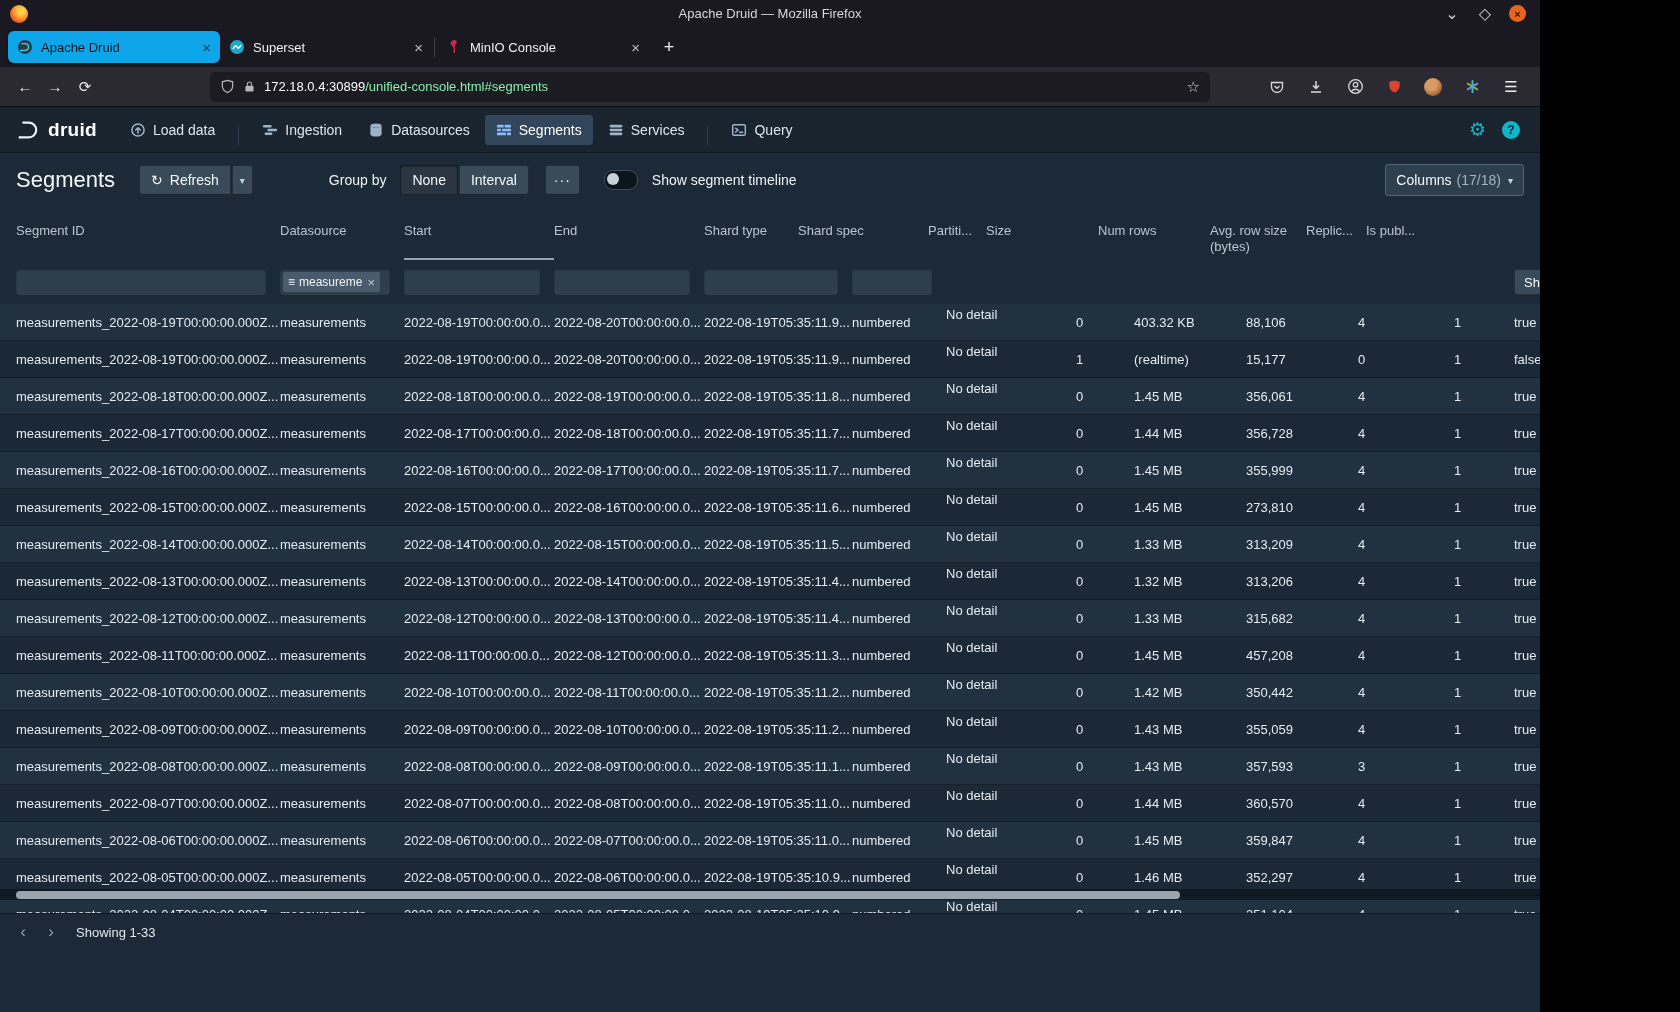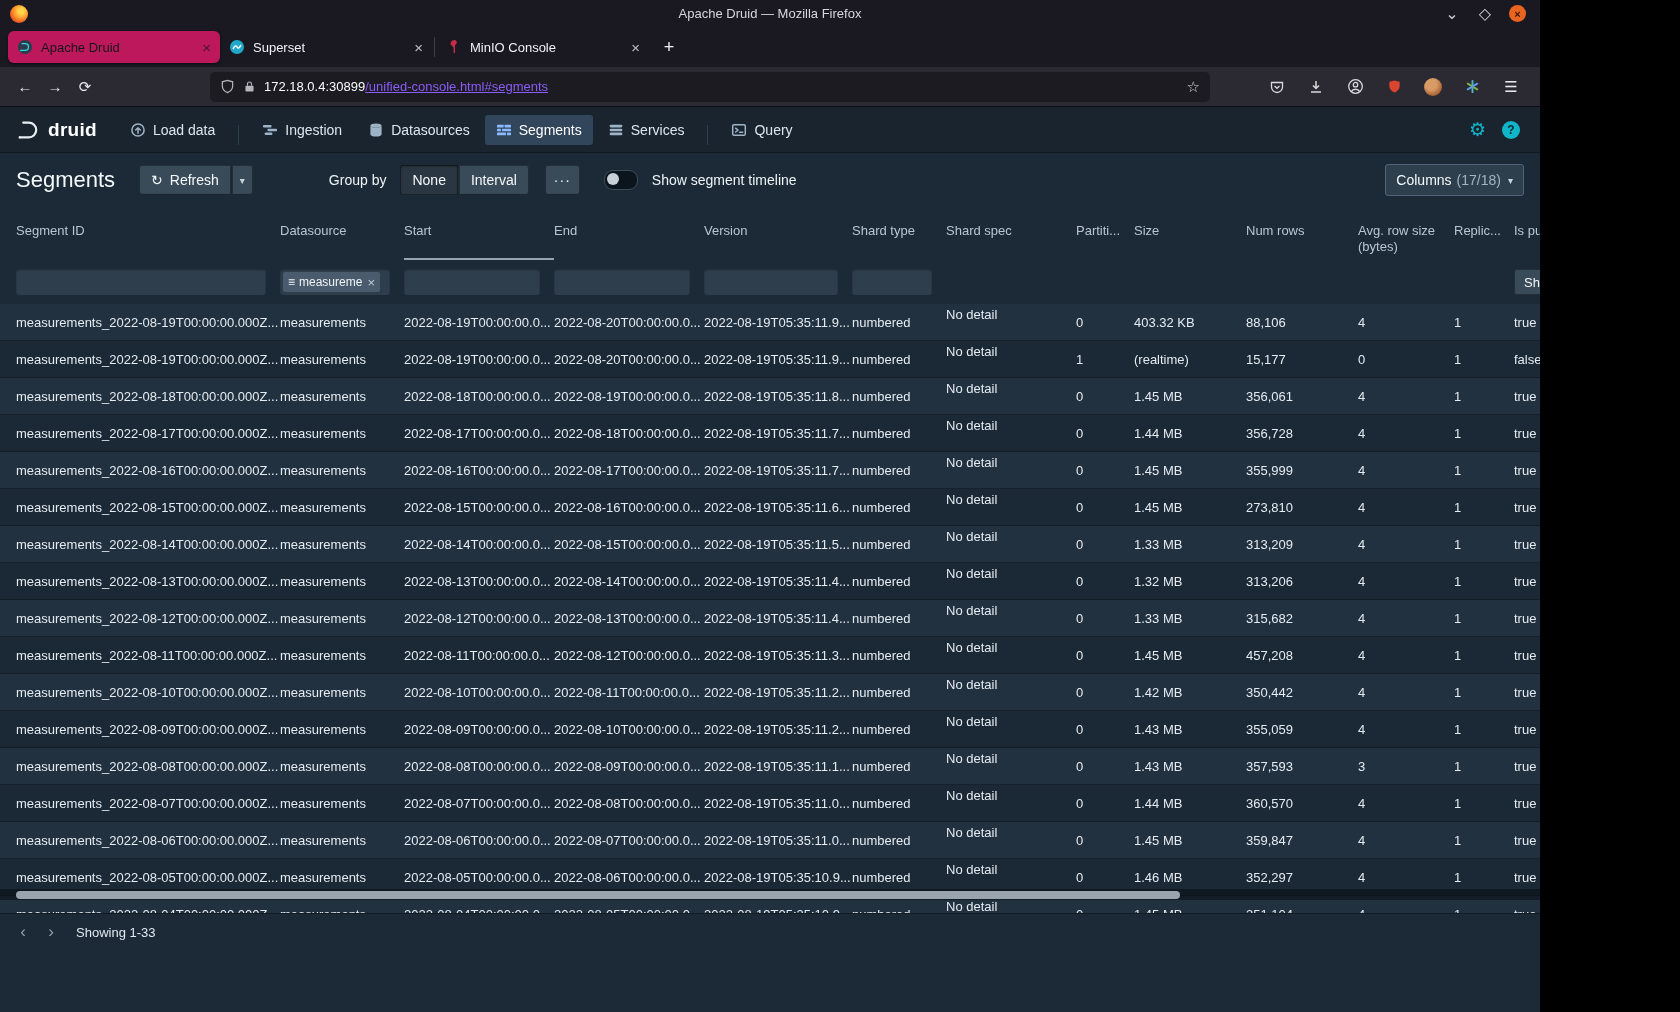--- a/index.html
+++ b/index.html
@@ -19,7 +19,7 @@
   .tabbar{height:40px;background:#1a1922;display:flex;align-items:center;padding:0 8px;}
   .tab{width:212px;height:32px;border-radius:6px;display:flex;align-items:center;padding:0 9px;gap:8px;
        color:#f1f0f5;font-size:13px;box-sizing:border-box;}
-  .tab.active{background:#be185d;color:#16151c;box-shadow:0 1px 3px rgba(0,0,0,.5);}
+  .tab.active{background:#0ea5e9;color:#16151c;box-shadow:0 1px 3px rgba(0,0,0,.5);}
   .tab-label{flex:1;overflow:hidden;white-space:nowrap;text-overflow:ellipsis;}
   .tab-close{opacity:.75;font-size:15px;}
   .tab-sep{width:1px;height:20px;background:#3c3b45;margin:0 2px;}

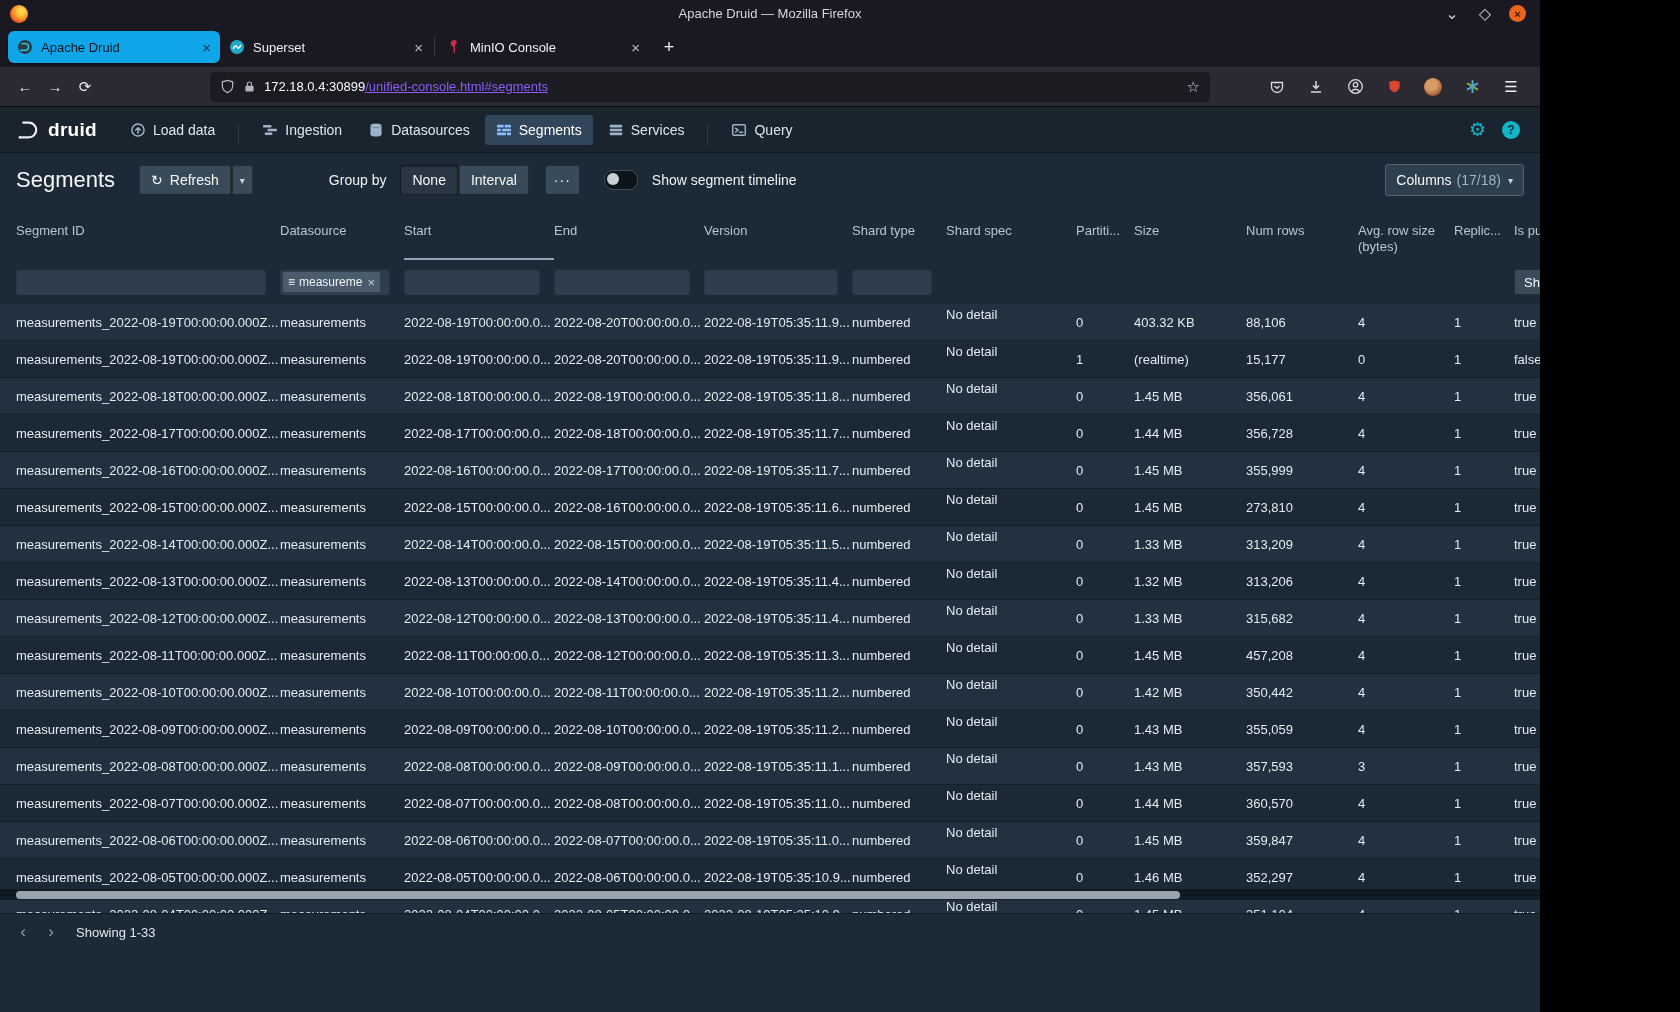--- a/index.html
+++ b/index.html
@@ -33,7 +33,7 @@
           align-items:center;padding:0 10px;gap:8px;box-sizing:border-box;}
   .url-icon{display:flex;align-items:center;}
   .url-text{flex:1;font-size:13px;color:#fbfbfe;white-space:nowrap;overflow:hidden;}
-  .url-path{color:#8b5cf6;text-decoration:underline;}
+  .url-path{color:#86efac;}
   .url-star{color:#d5d4dc;font-size:15px;}
   .toolbar-right{margin-left:auto;display:flex;align-items:center;gap:9px;padding-right:4px;}
   .ext-avatar{width:18px;height:18px;border-radius:50%;

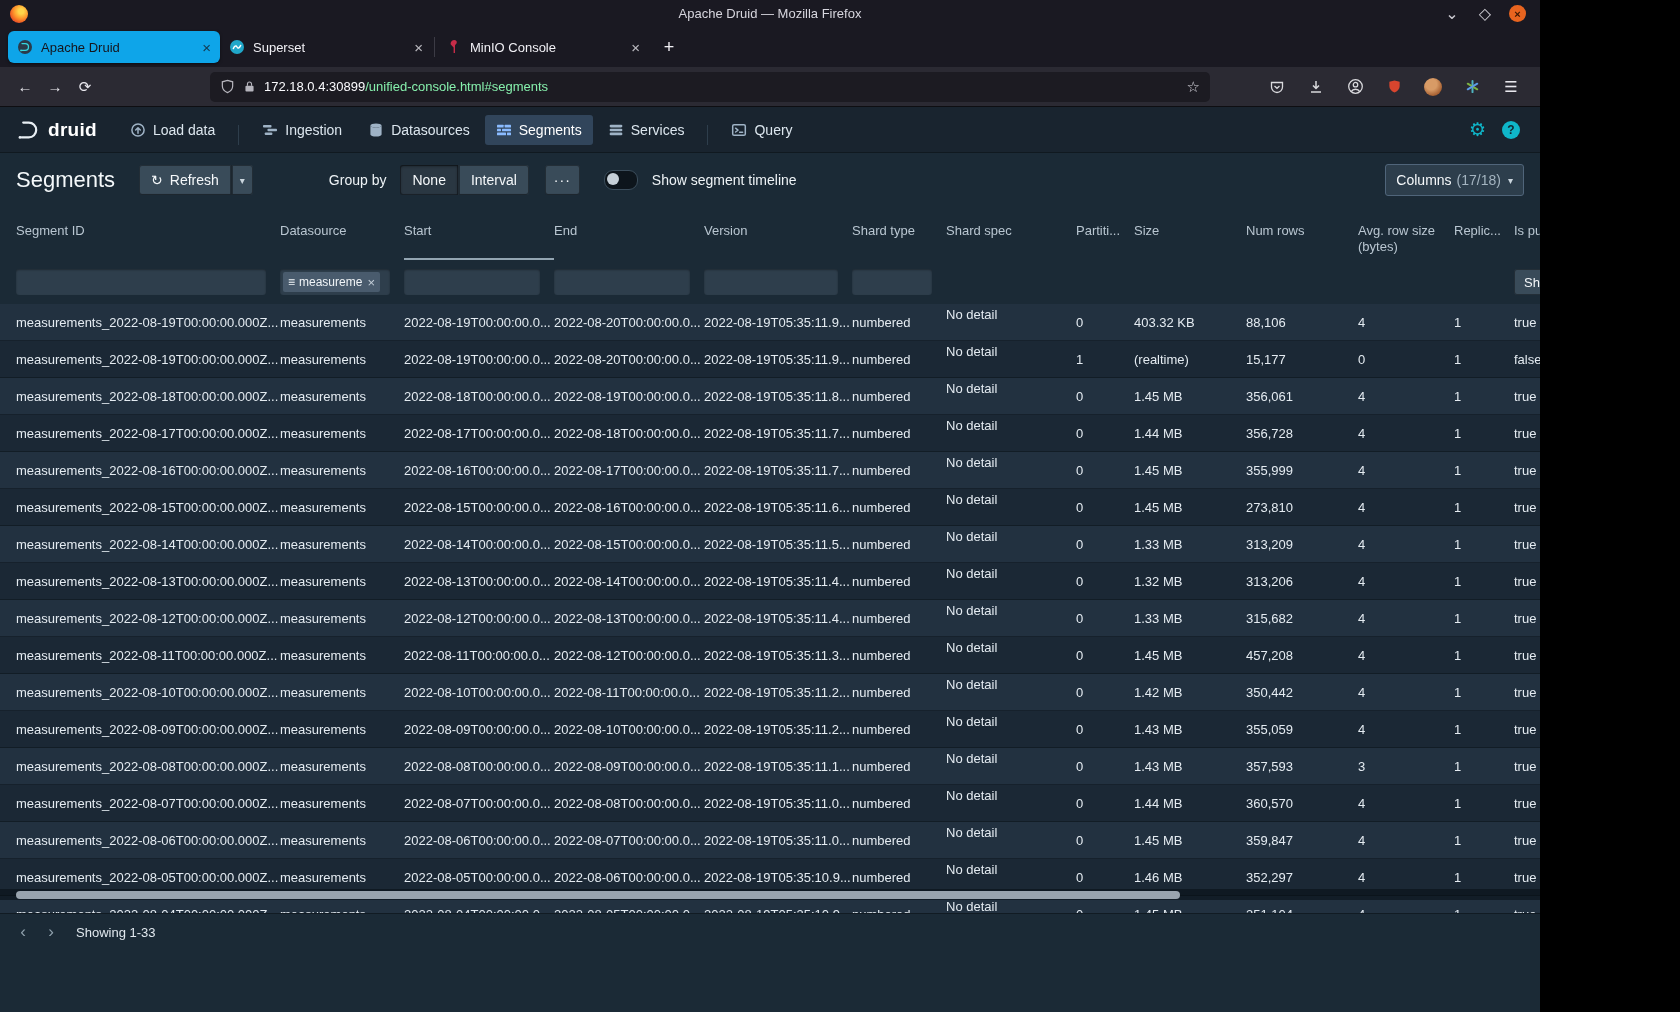--- a/index.html
+++ b/index.html
@@ -333,7 +333,6 @@
         <div class="th" style="width: 124px;">Datasource</div>
         <div class="th sorted" style="width: 150px;">Start</div>
         <div class="th" style="width: 150px;">End</div>
-        <div class="th" style="width: 148px;">Version</div>
         <div class="th" style="width: 94px;">Shard type</div>
         <div class="th" style="width: 130px;">Shard spec</div>
         <div class="th" style="width: 58px;">Partiti...</div>

